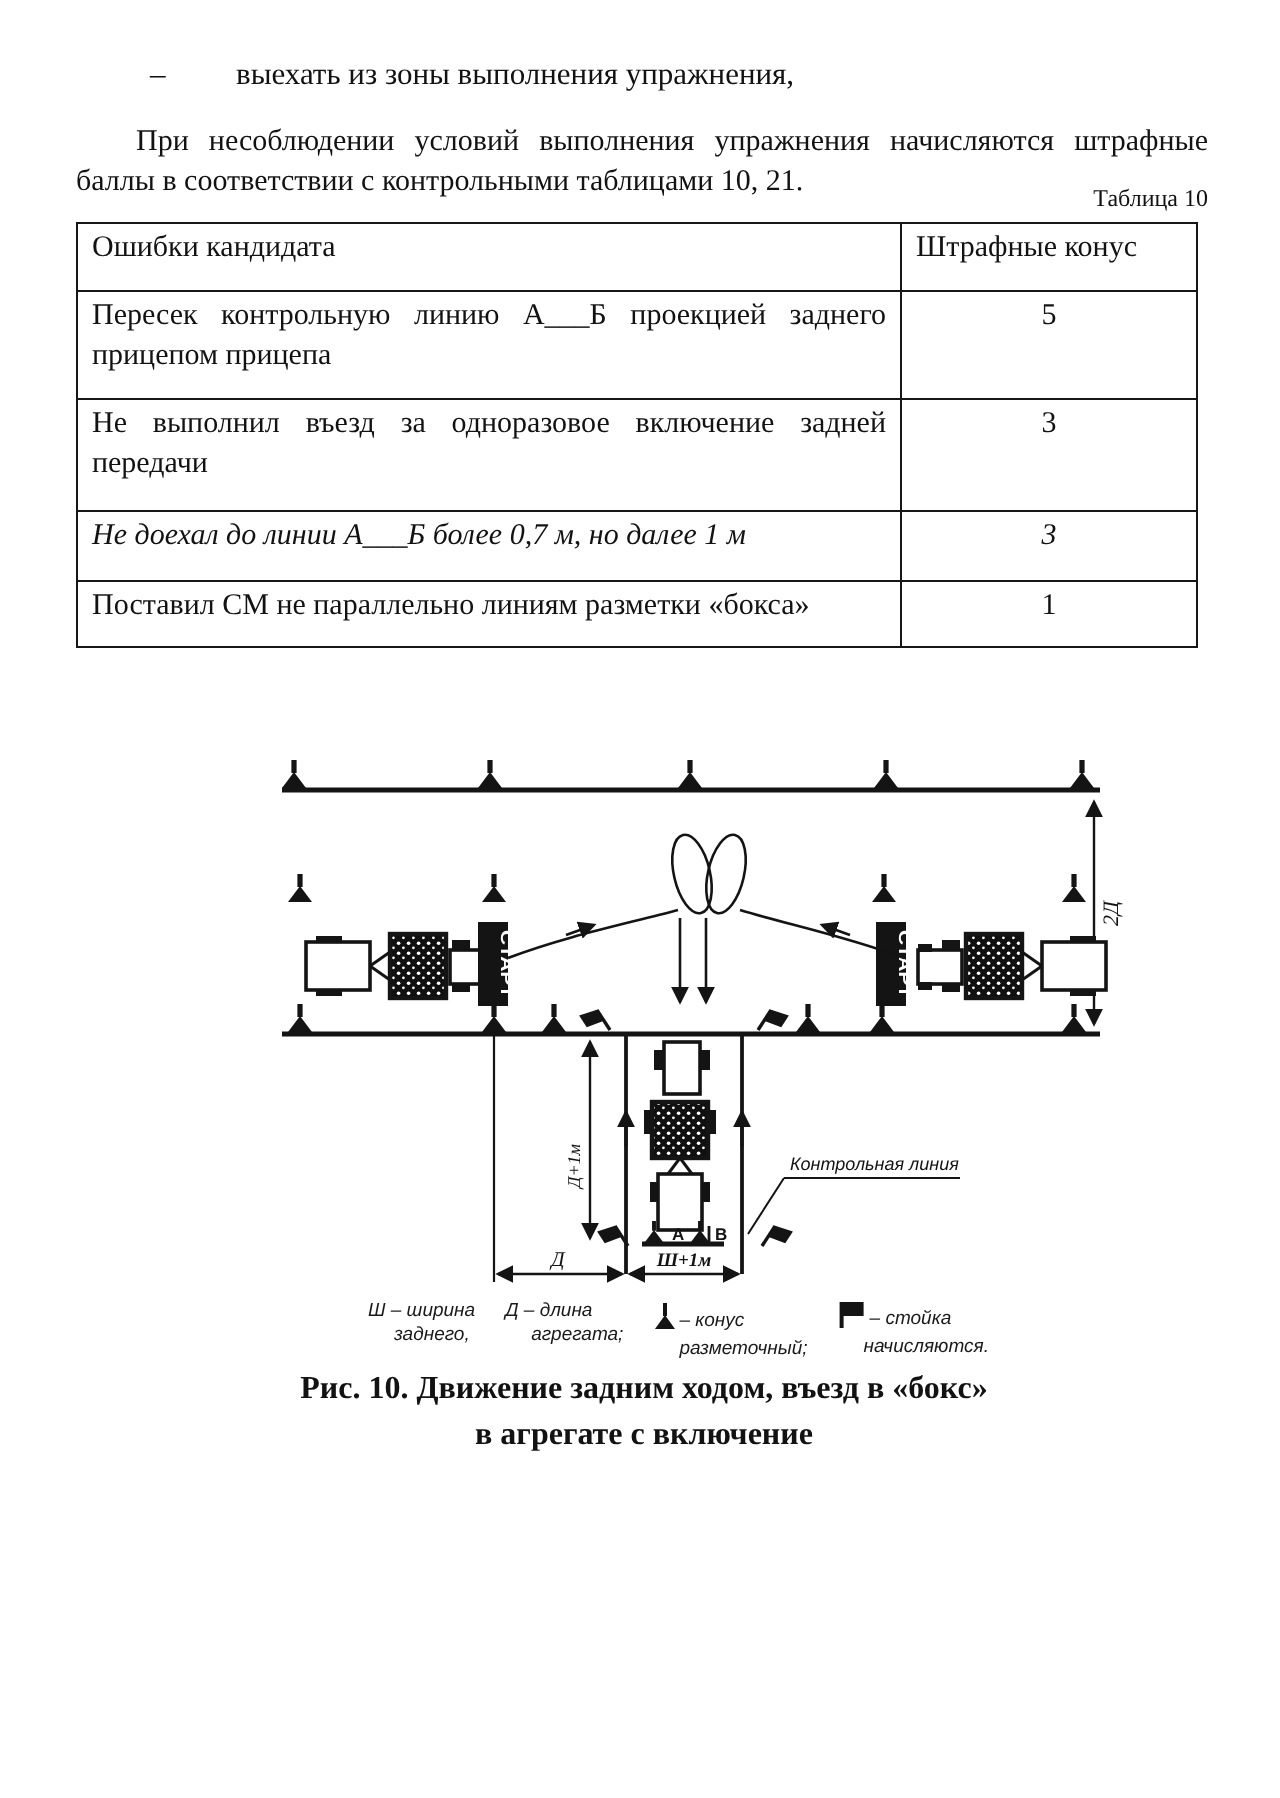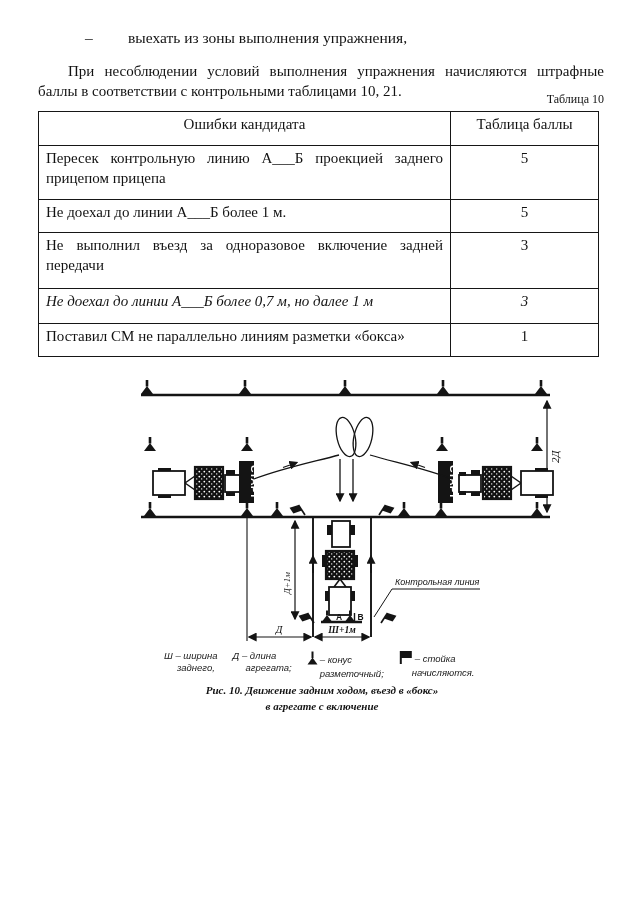--- a/index.html
+++ b/index.html
@@ -14,7 +14,7 @@
 
   
   .intro-line {
-    position:absolute; left:75px; top:29px; font-size:15.5px; white-space:nowrap;margin-left:10px;
+    position:absolute; left:75px; top:29px; font-size:15.5px; white-space:nowrap;
   }
   .intro-line .dash { display:inline-block; width:43px; }
   .intro-para {

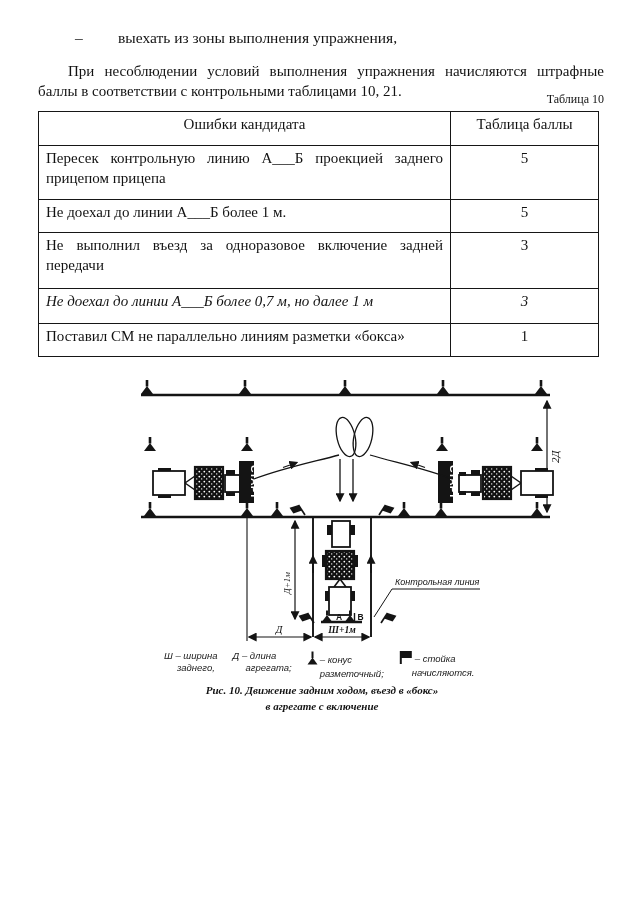--- a/index.html
+++ b/index.html
@@ -35,7 +35,7 @@
     font-size:15px; line-height:1.3;
     vertical-align:top; padding:3px 7px 4px 7px;
   }
-  table.penalties th { font-weight:normal; text-align:center; height:26px; }
+  table.penalties th { font-weight:normal; text-align:left; height:26px; }
   td.error-cell { text-align:justify; }
   td.points-cell { text-align:center; }
   .h-r1 td { height:46px; } .h-r2 td { height:25px; } .h-r3 td { height:48px; }

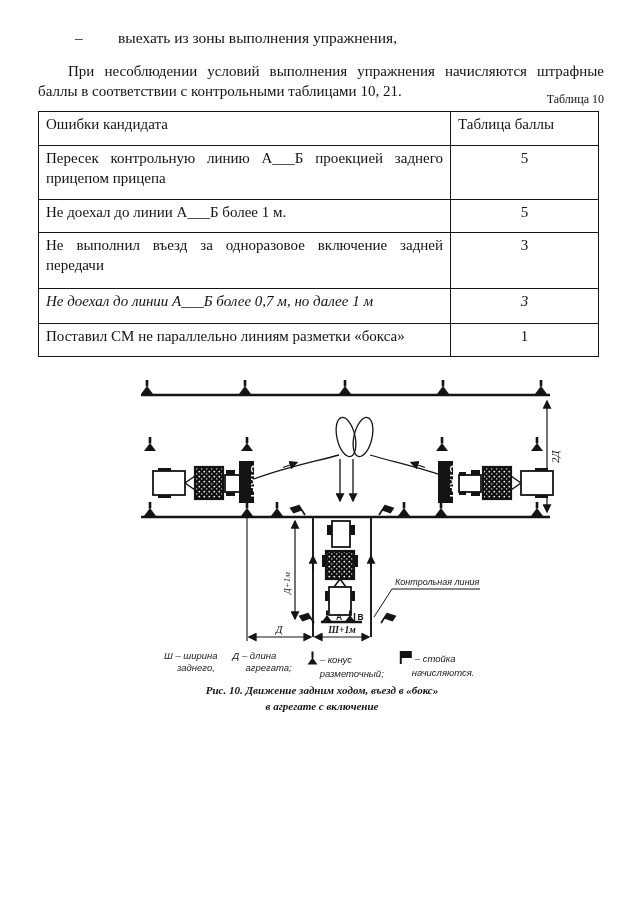--- a/index.html
+++ b/index.html
@@ -80,7 +80,7 @@
     <tbody>
         <tr>
       <th>Ошибки кандидата</th>
-      <th>Таблица баллы</th>
+      <th>Штрафные конус</th>
     </tr>
     <tr class="h-r1">
       <td class="error-cell">Пересек контрольную линию А___Б  проекцией заднего прицепом прицепа</td>

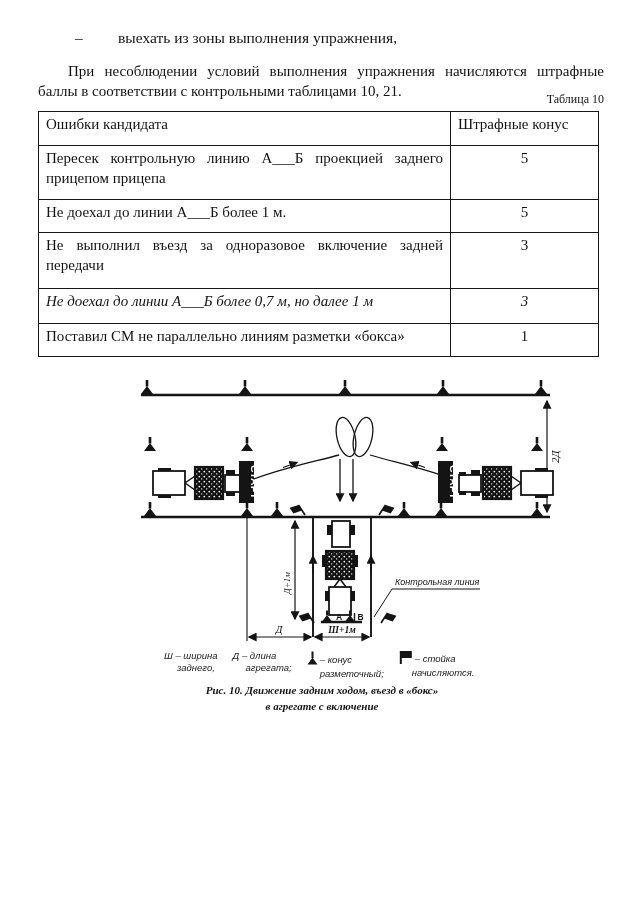--- a/index.html
+++ b/index.html
@@ -84,10 +84,6 @@
     </tr>
     <tr class="h-r1">
       <td class="error-cell">Пересек контрольную линию А___Б  проекцией заднего прицепом прицепа</td>
-      <td class="points-cell">5</td>
-    </tr>
-    <tr class="h-r2">
-      <td class="error-cell">Не доехал до линии А___Б более 1 м.</td>
       <td class="points-cell">5</td>
     </tr>
     <tr class="h-r3">

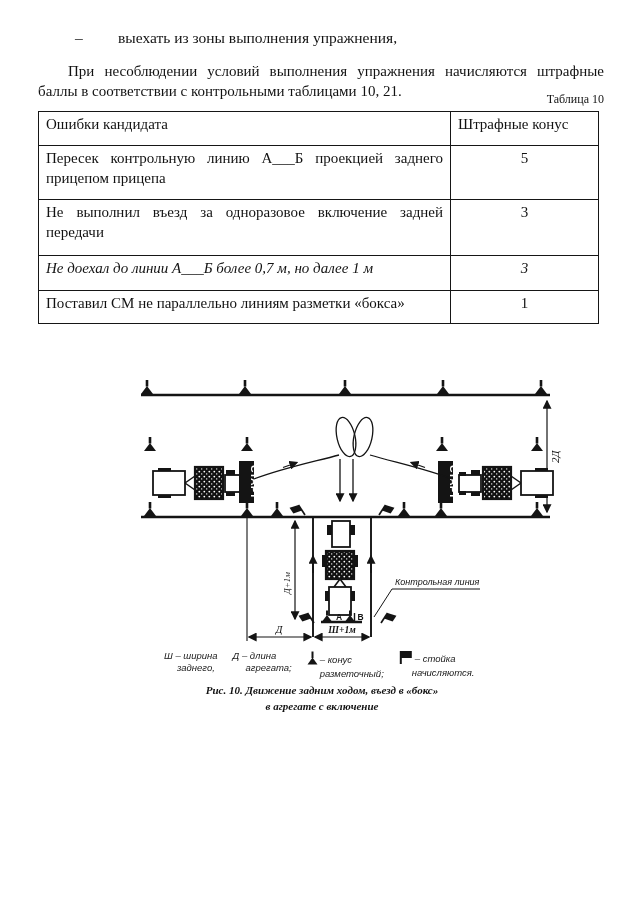--- a/index.html
+++ b/index.html
@@ -47,7 +47,7 @@
 
   
   .legend {
-    position:absolute; left:164px; top:650px; width:365px;
+    position:absolute; left:184px; top:650px; width:365px;
     display:flex; gap:15px;
     font-family:"Liberation Sans", sans-serif;
     font-style:italic; font-size:9.5px; line-height:1.25; color:#1a1a1a;

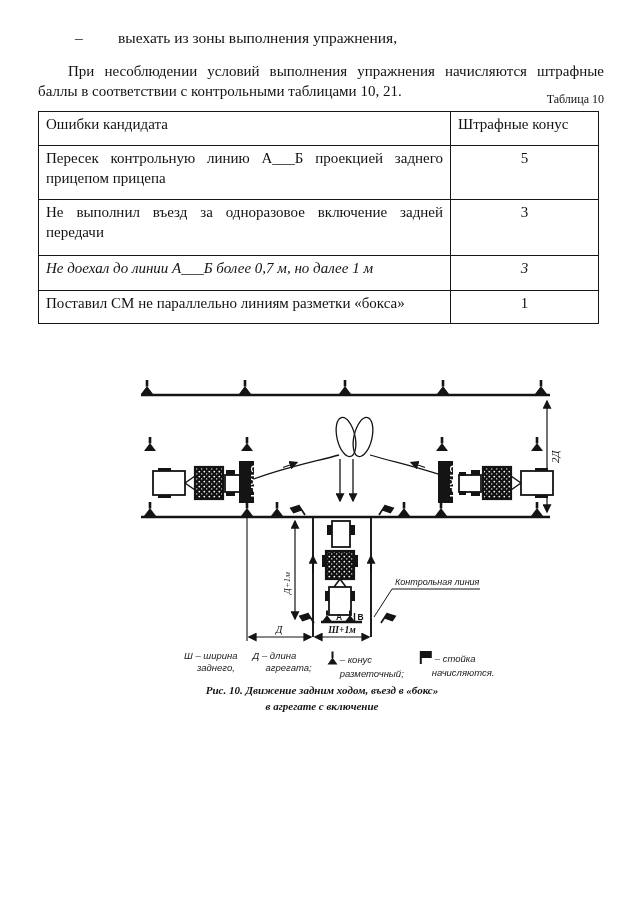--- a/index.html
+++ b/index.html
@@ -59,8 +59,8 @@
   
   .caption {
     position:absolute; left:128px; top:683px; width:388px;
-    text-align:center; font-style:italic; font-weight:bold;
-    font-size:11px; line-height:1.45;
+    text-align:center; font-weight:bold;
+    font-size:16px; line-height:1.45;
   }
 </style>
 </head>

